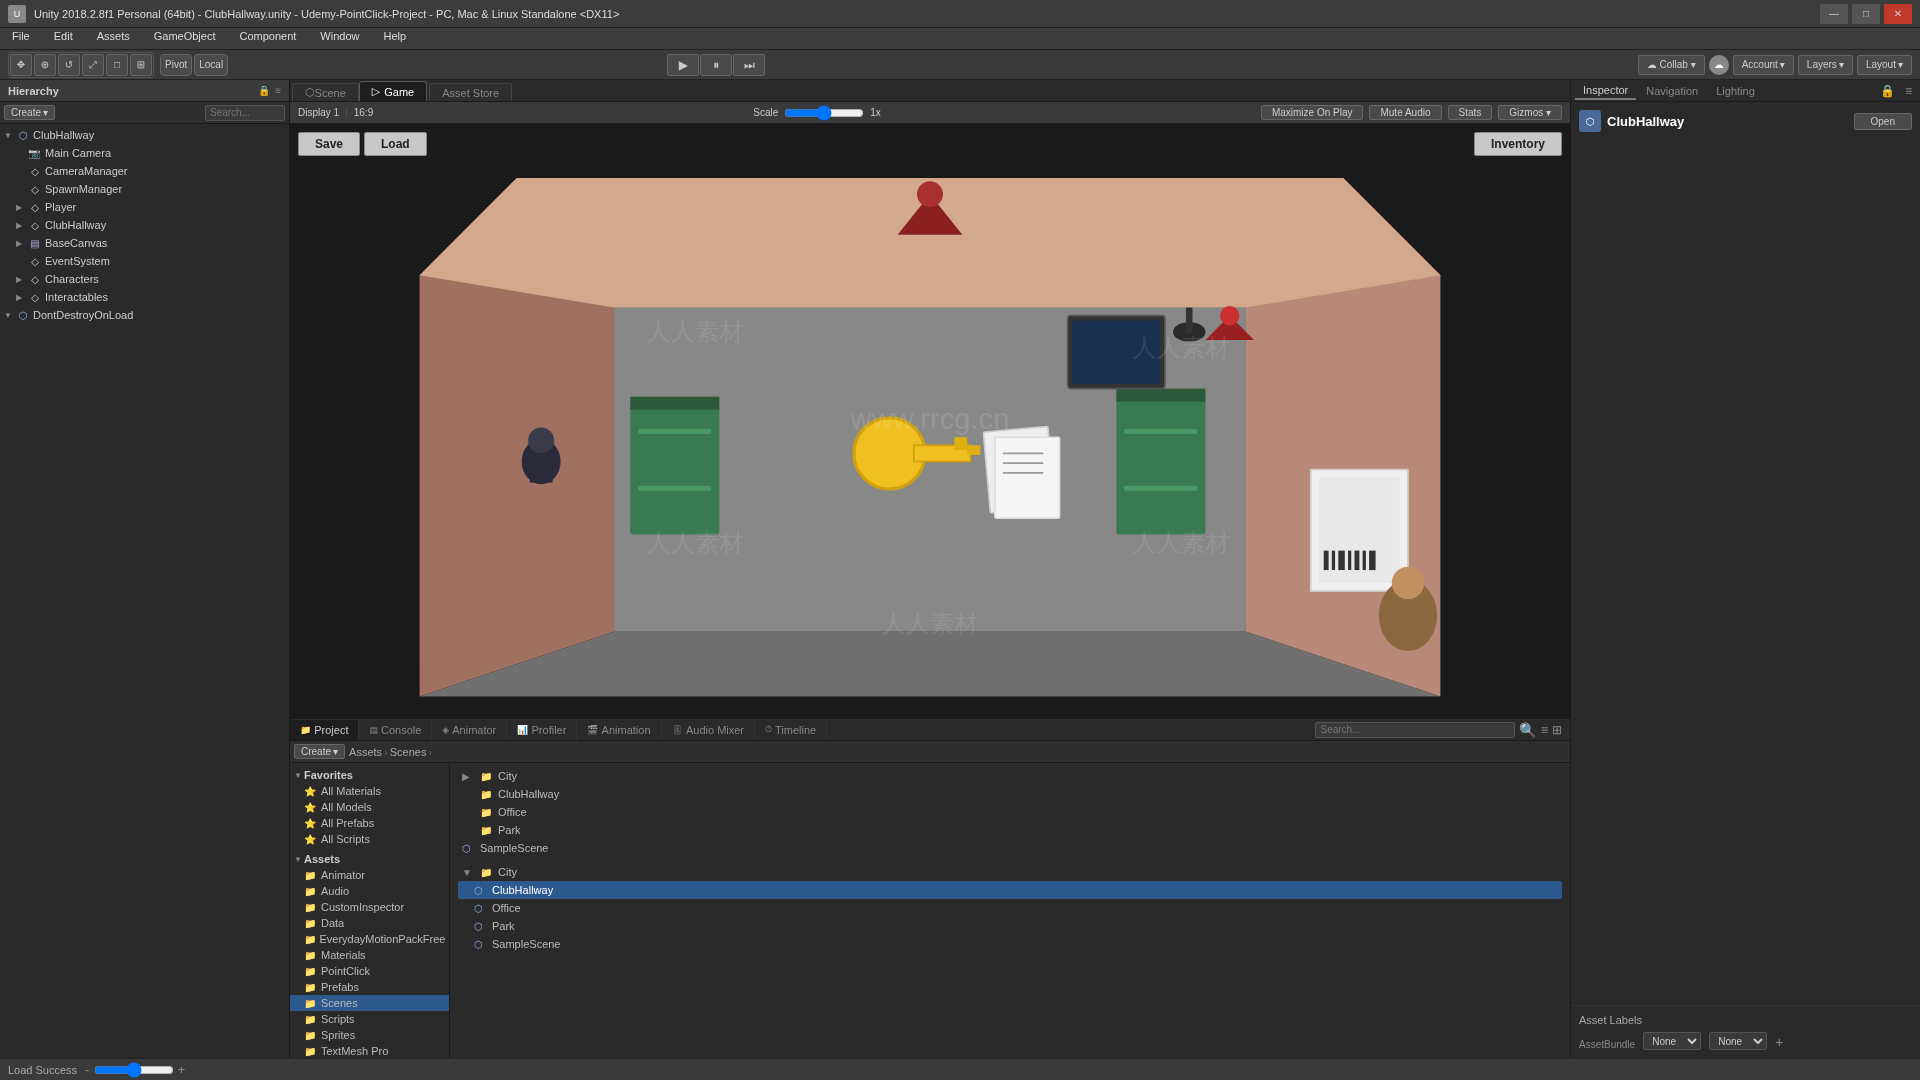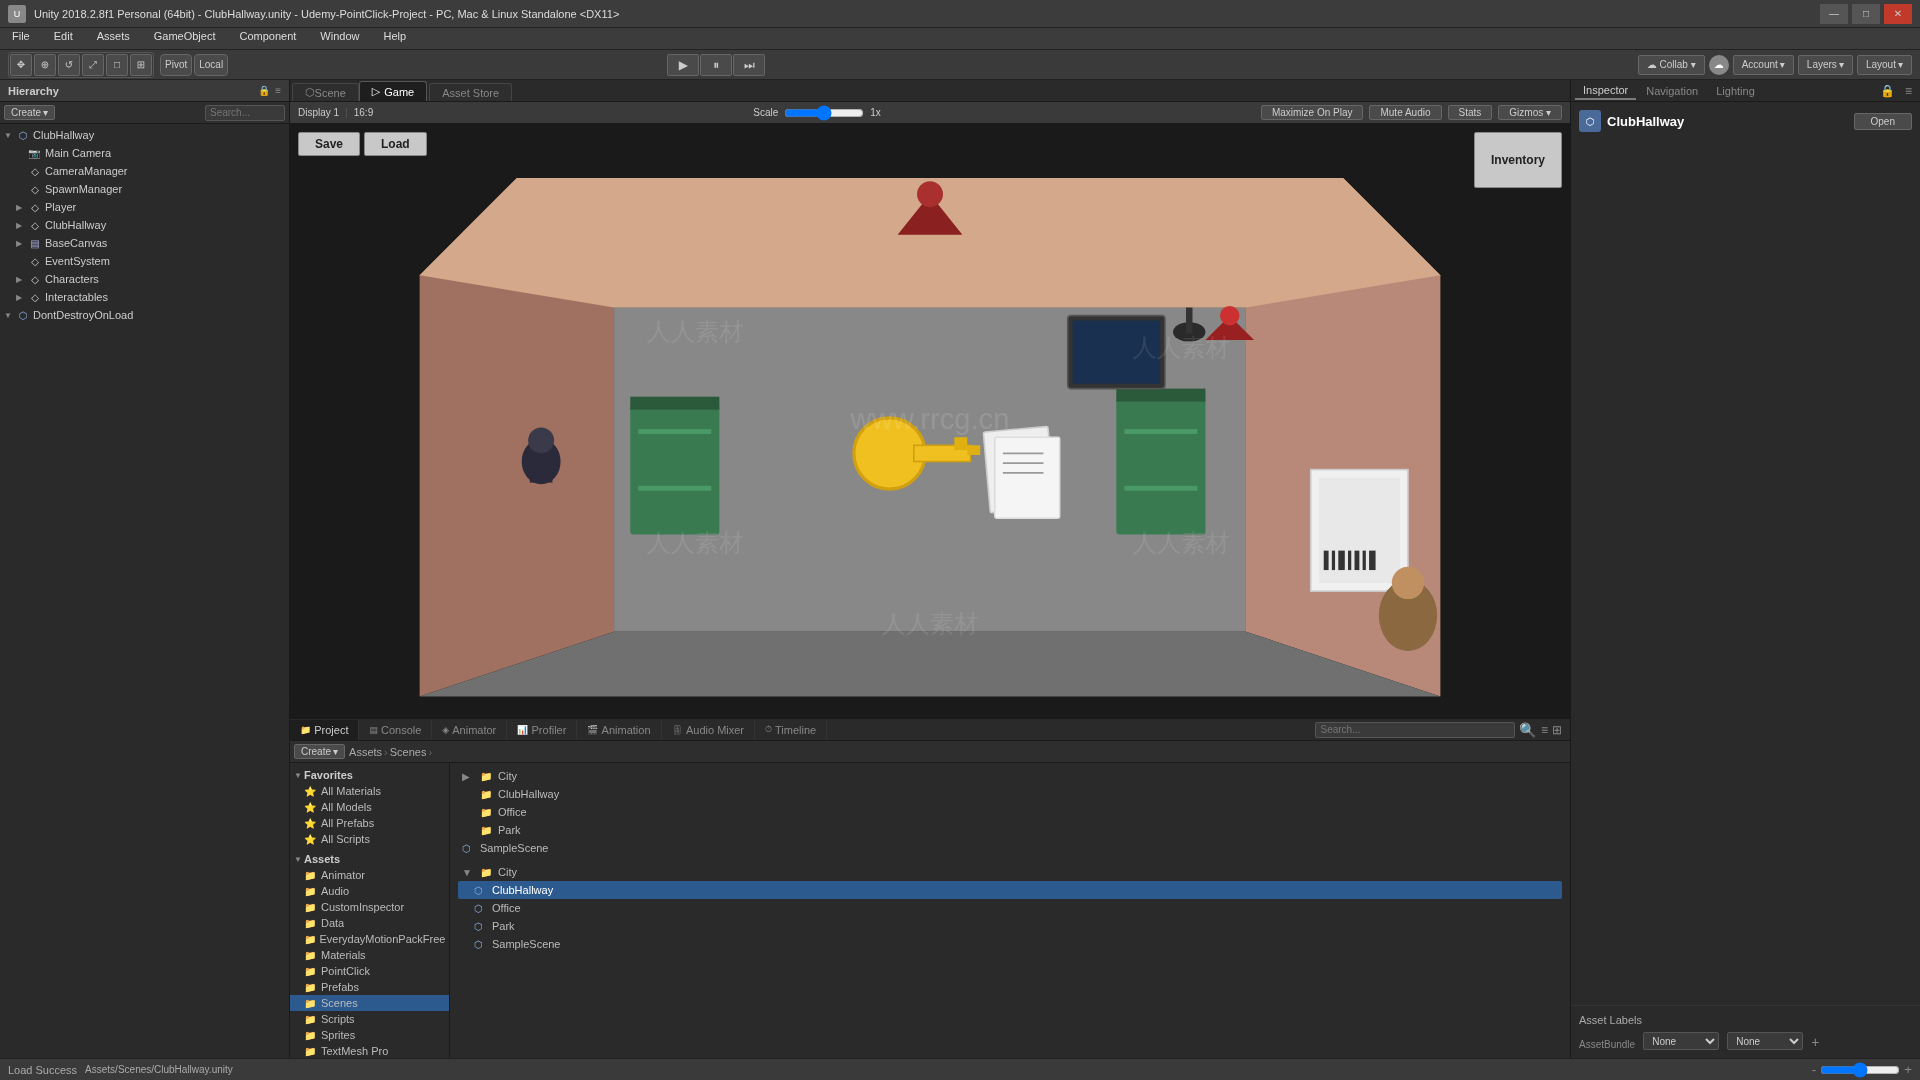--- a/index.html
+++ b/index.html
@@ -67,7 +67,7 @@
     .game-overlay { position: absolute; top: 0; left: 0; right: 0; bottom: 0; }
     .save-load-btns { position: absolute; top: 8px; left: 8px; display: flex; gap: 4px; }
     .game-btn { padding: 4px 16px; background: #c8c8c8; border: 1px solid #888; color: #222; font-size: 12px; cursor: pointer; border-radius: 2px; font-weight: bold; }
-    .inventory-btn { position: absolute; top: 8px; right: 8px; padding: 20px 16px; background: #c8c8c8; border: 1px solid #888; color: #222; font-size: 12px; cursor: pointer; border-radius: 2px; font-weight: bold; }
+    .inventory-btn { position: absolute; top: 8px; right: 8px; padding: 4px 16px; background: #c8c8c8; border: 1px solid #888; color: #222; font-size: 12px; cursor: pointer; border-radius: 2px; font-weight: bold; }
 
     
     #bottom-panel { height: 340px; display: flex; flex-direction: column; border-top: 1px solid #1a1a1a; }

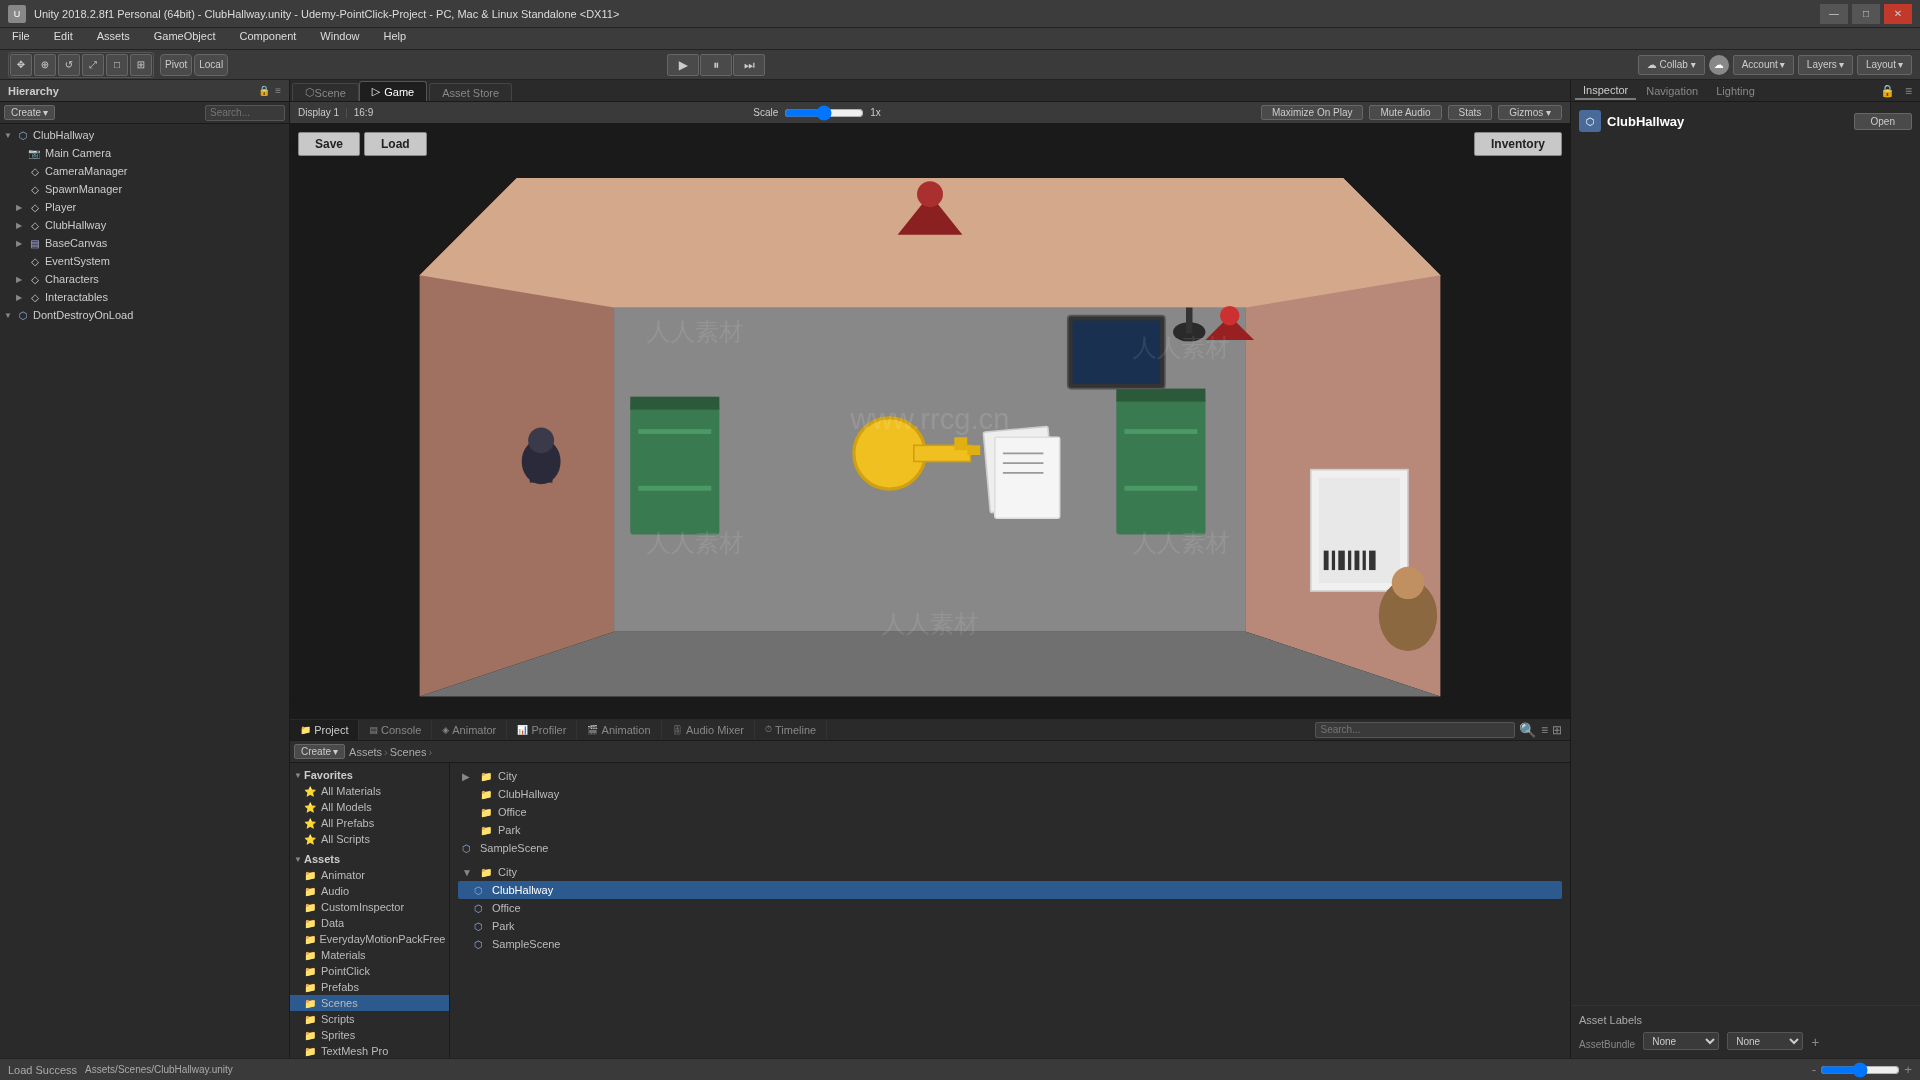--- a/index.html
+++ b/index.html
@@ -115,7 +115,7 @@
     .open-btn { padding: 2px 16px; background: #4a4a4a; border: 1px solid #666; color: #ccc; cursor: pointer; font-size: 10px; border-radius: 2px; }
     .asset-labels { font-size: 11px; color: #aaa; margin-bottom: 6px; }
     .asset-label-row { display: flex; align-items: flex-end; gap: 8px; margin-top: 4px; }
-    .asset-label-select { height: 18px; background: #3a3a3a; border: 1px solid #555; color: #ccc; font-size: 10px; padding: 0 4px; border-radius: 2px; width: 76px; }
+    .asset-label-select { height: 18px; background: #3a3a3a; border: 1px solid #555; color: #ccc; font-size: 10px; padding: 0 4px; border-radius: 2px; width: 58px; }
 
     
     #statusbar { height: 22px; background: #3a3a3a; display: flex; align-items: center; padding: 0 8px; border-top: 1px solid #222; font-size: 11px; color: #aaa; gap: 8px; }

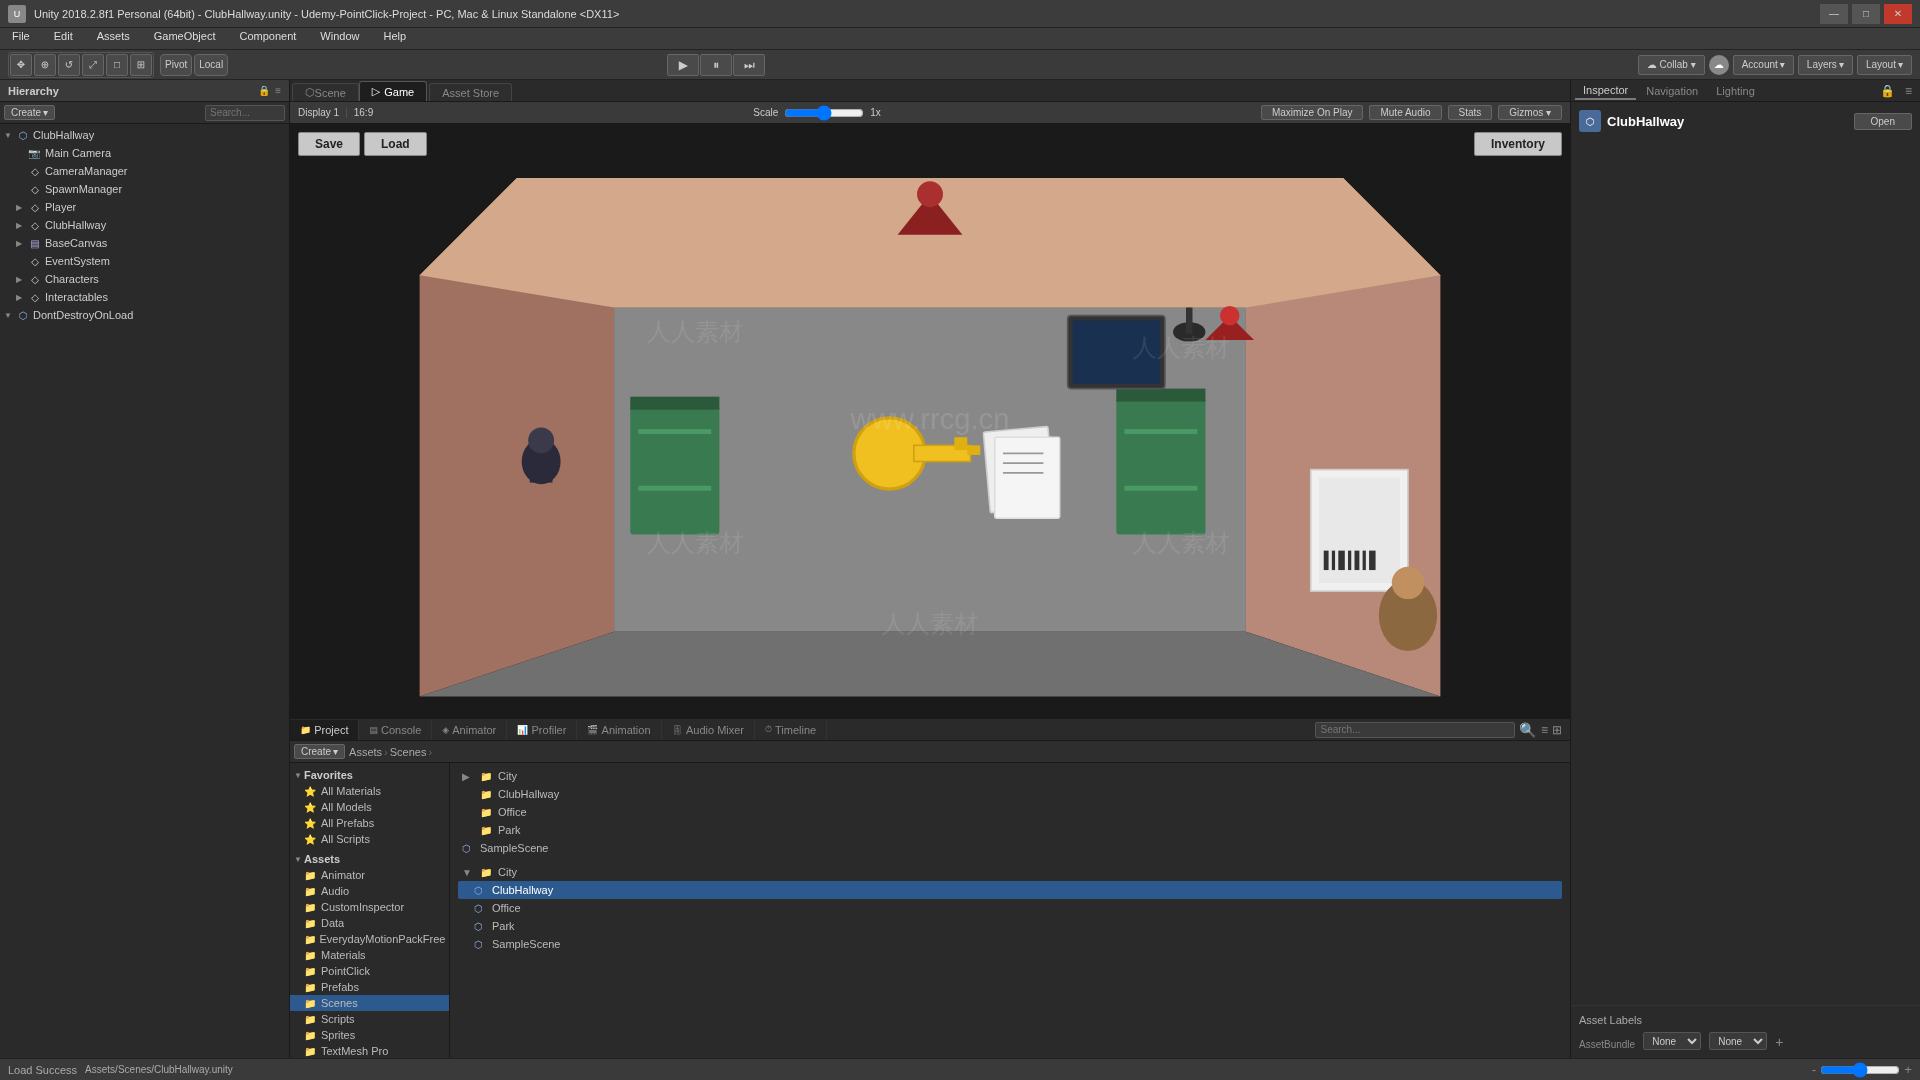--- a/index.html
+++ b/index.html
@@ -637,7 +637,6 @@
 
 <div id="statusbar">
   <span>Load Success</span>
-  <span class="status-path">Assets/Scenes/ClubHallway.unity</span>
   <div class="status-zoom">
     <button style="background:none;border:none;color:#888;cursor:pointer;">-</button>
     <input type="range" style="width: 80px; height: 8px;" value="50">

